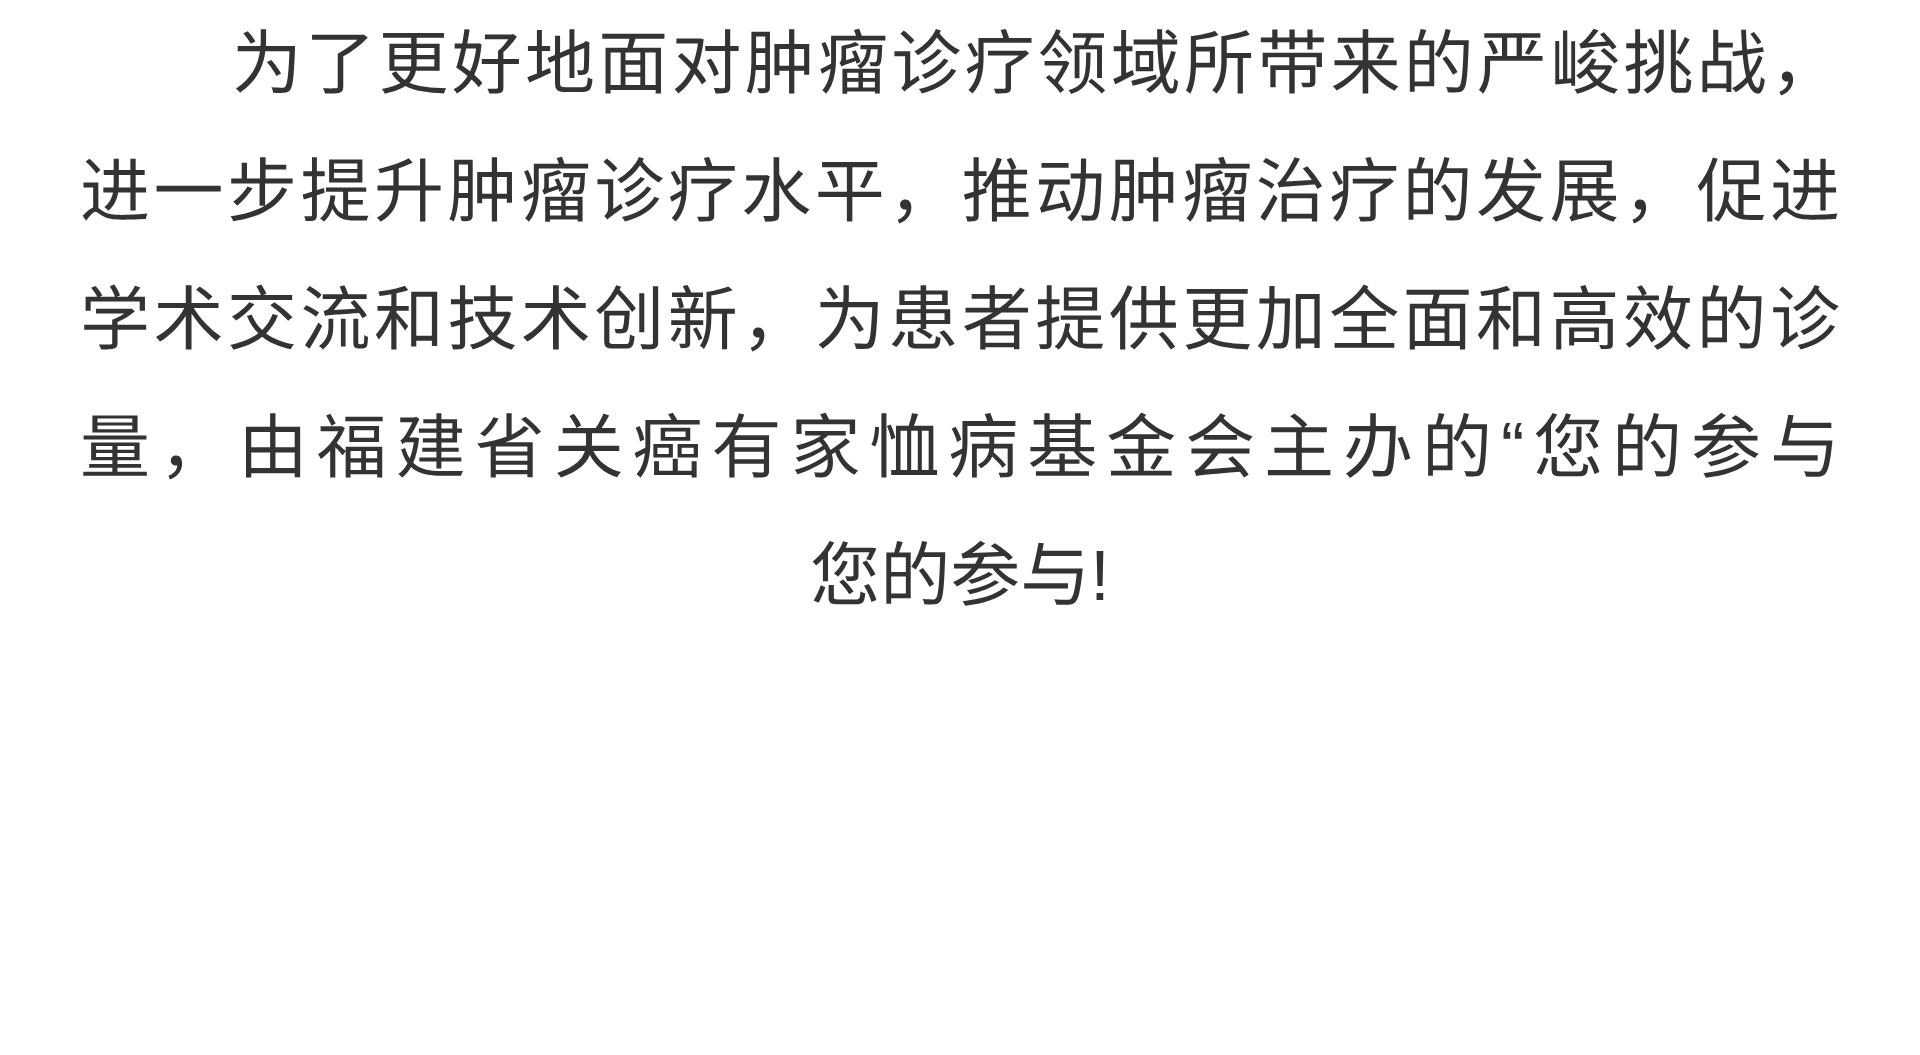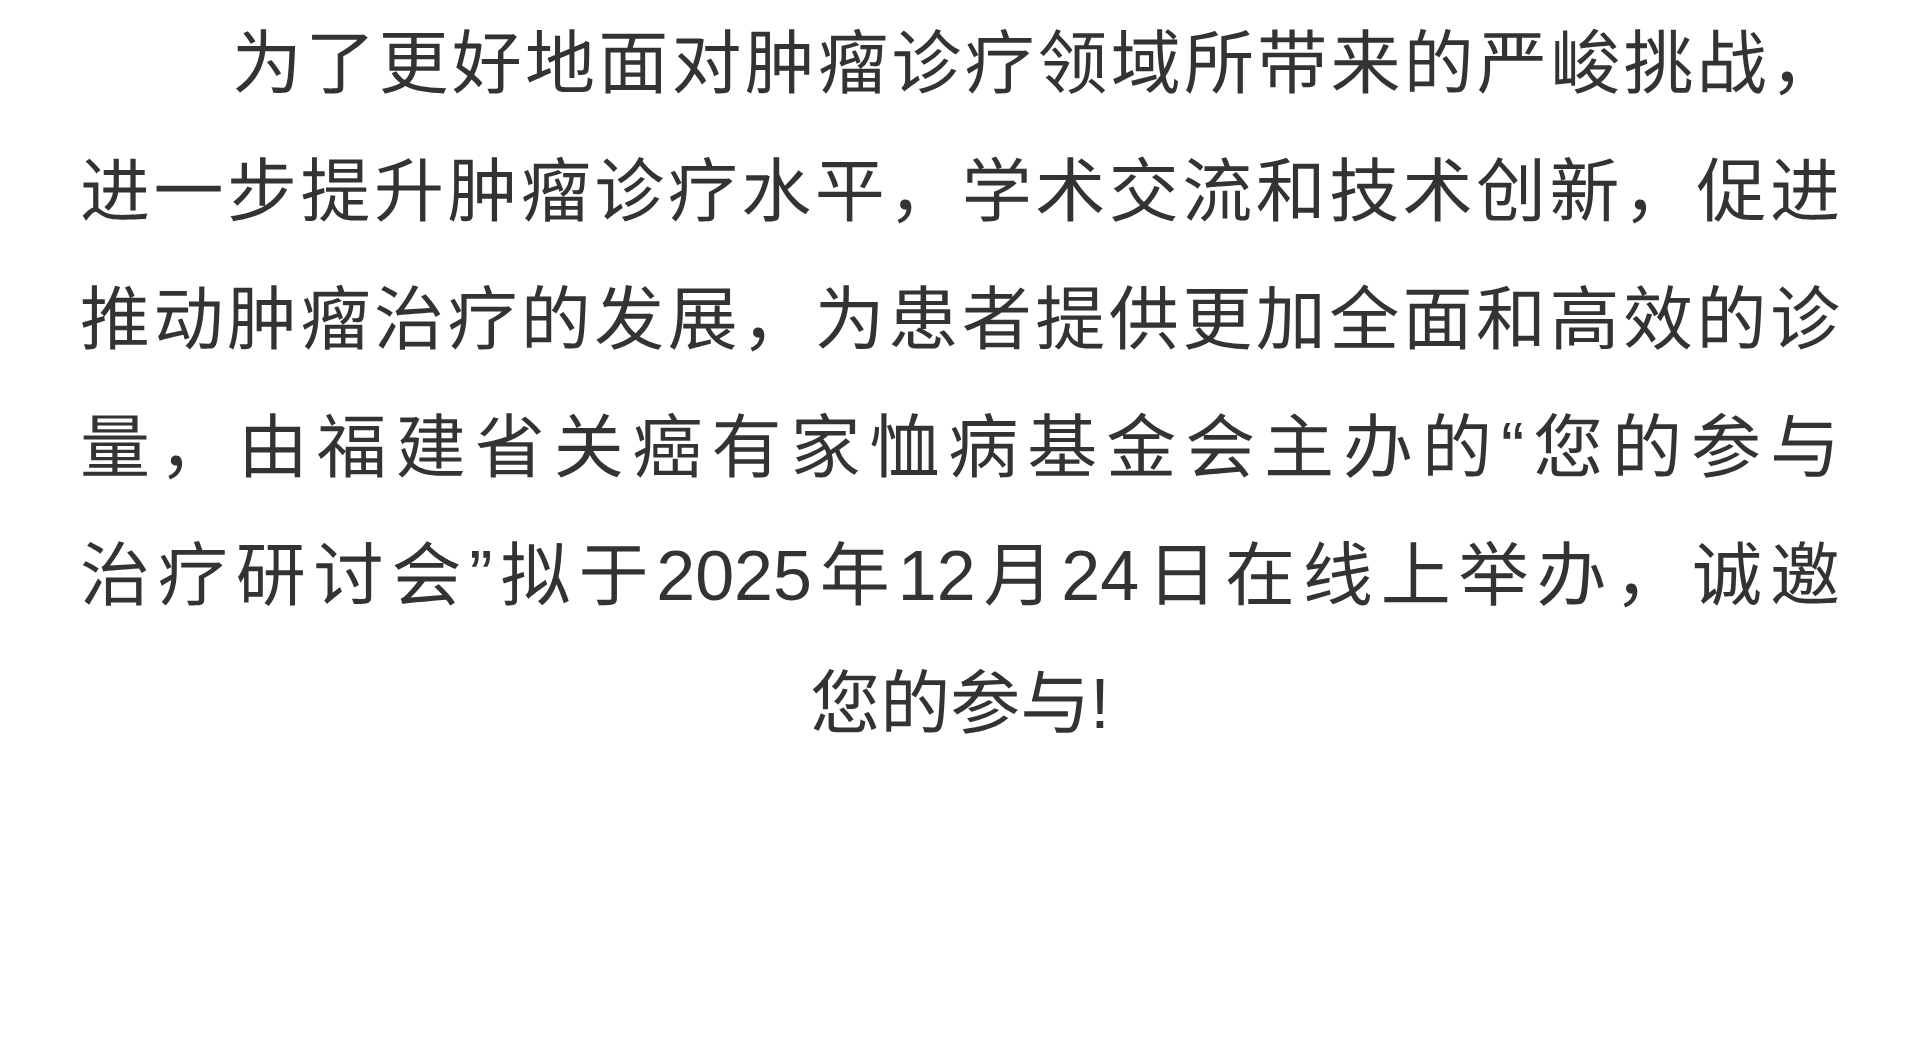--- a/index.html
+++ b/index.html
@@ -44,7 +44,7 @@
 <div class="doc">
   <div class="para">
     <span class="line justify indent">为了更好地面对肿瘤诊疗领域所带来的严峻挑战，</span>
-    <span class="line justify">进一步提升肿瘤诊疗水平，学术交流和技术创新，促进</span>
+    <span class="line justify">进一步提升肿瘤诊疗水平，推动肿瘤治疗的发展，促进</span>
     <span class="line justify">推动肿瘤治疗的发展，为患者提供更加全面和高效的诊</span>
     <span class="line justify">量，由福建省关癌有家恤病基金会主办的“您的参与</span>
     <span class="line justify">治疗研讨会”拟于2025年12月24日在线上举办，诚邀</span>

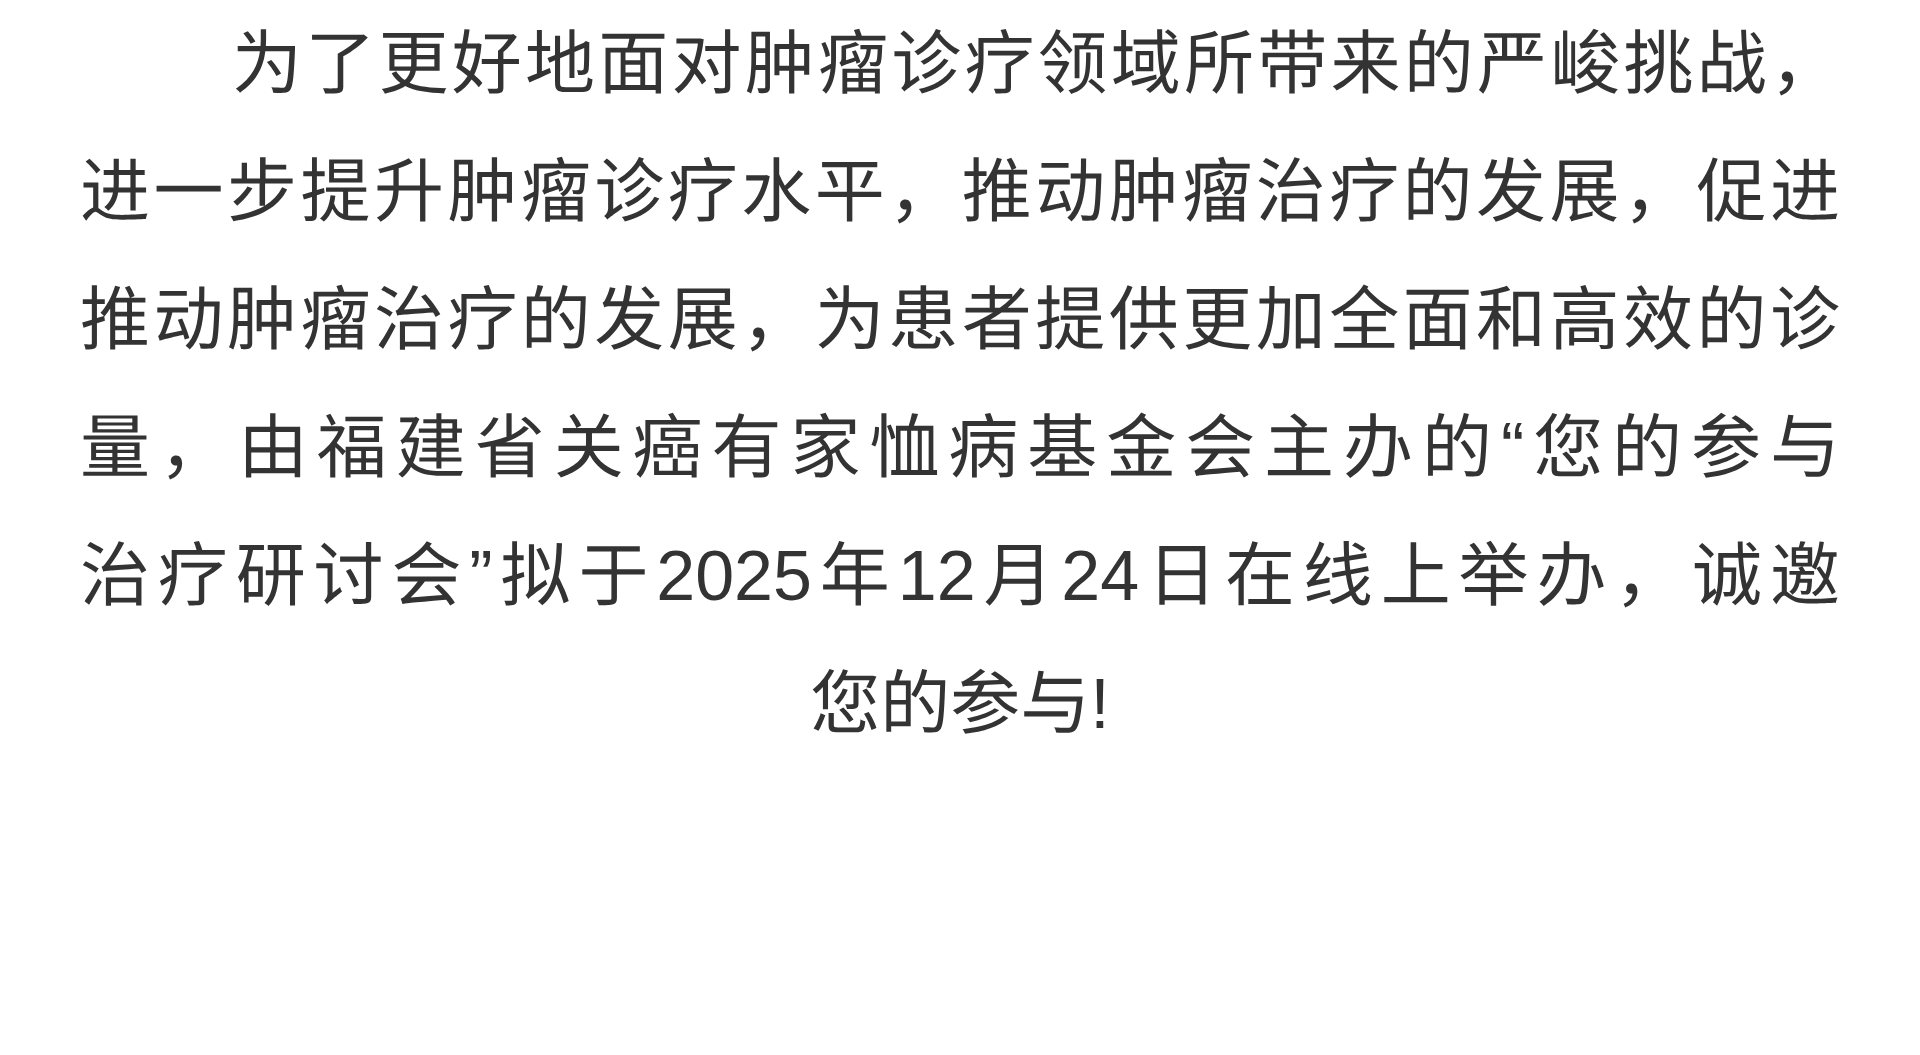--- a/index.html
+++ b/index.html
@@ -45,7 +45,7 @@
   <div class="para">
     <span class="line justify indent">为了更好地面对肿瘤诊疗领域所带来的严峻挑战，</span>
     <span class="line justify">进一步提升肿瘤诊疗水平，推动肿瘤治疗的发展，促进</span>
-    <span class="line justify">推动肿瘤治疗的发展，为患者提供更加全面和高效的诊</span>
+    <span class="line justify">学术交流和技术创新，为患者提供更加全面和高效的诊</span>
     <span class="line justify">量，由福建省关癌有家恤病基金会主办的“您的参与</span>
     <span class="line justify">治疗研讨会”拟于2025年12月24日在线上举办，诚邀</span>
     <span class="line">您的参与!</span>

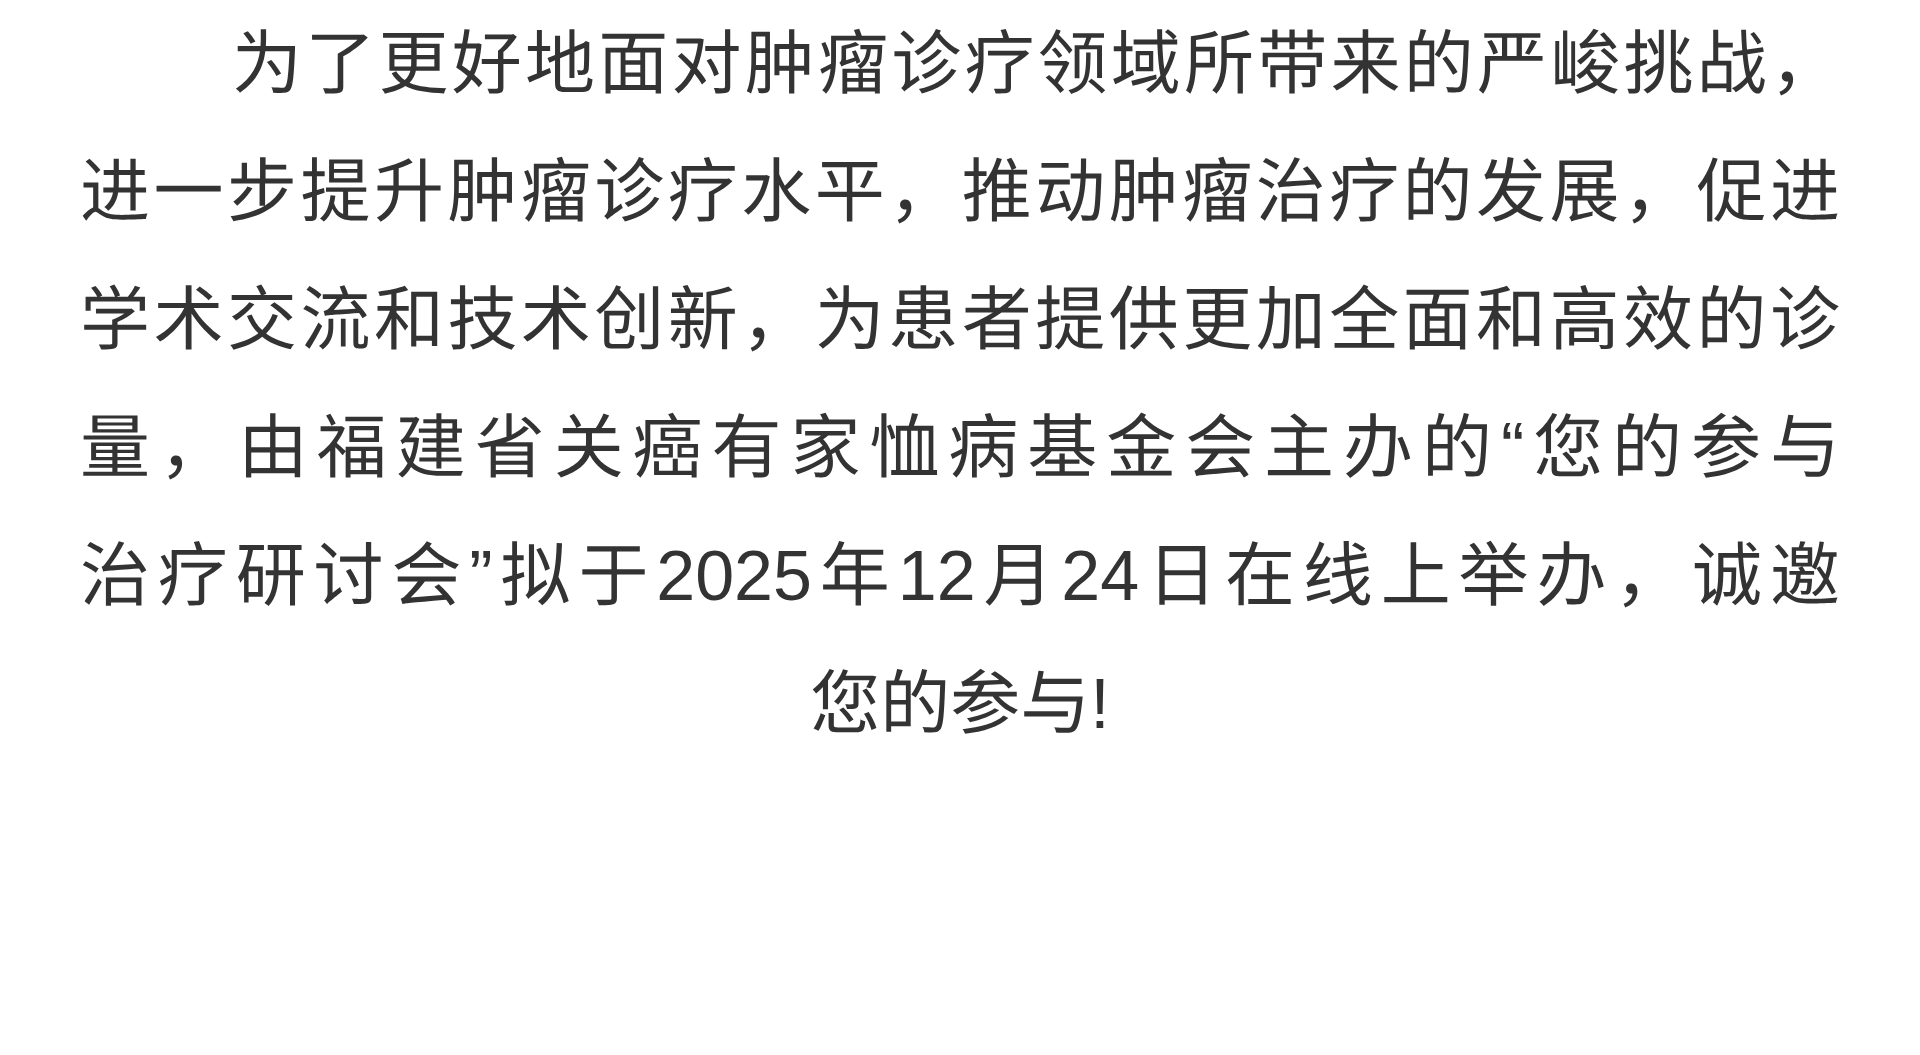--- a/index.html
+++ b/index.html
@@ -47,7 +47,6 @@
     <span class="line justify">进一步提升肿瘤诊疗水平，推动肿瘤治疗的发展，促进</span>
     <span class="line justify">学术交流和技术创新，为患者提供更加全面和高效的诊</span>
     <span class="line justify">量，由福建省关癌有家恤病基金会主办的“您的参与</span>
-    <span class="line justify">治疗研讨会”拟于2025年12月24日在线上举办，诚邀</span>
     <span class="line">您的参与!</span>
   </div>
 </div>

